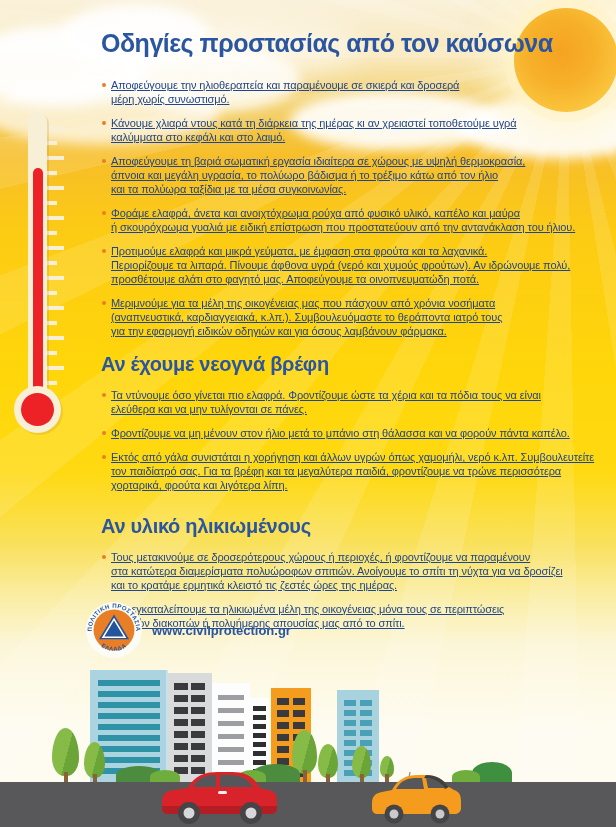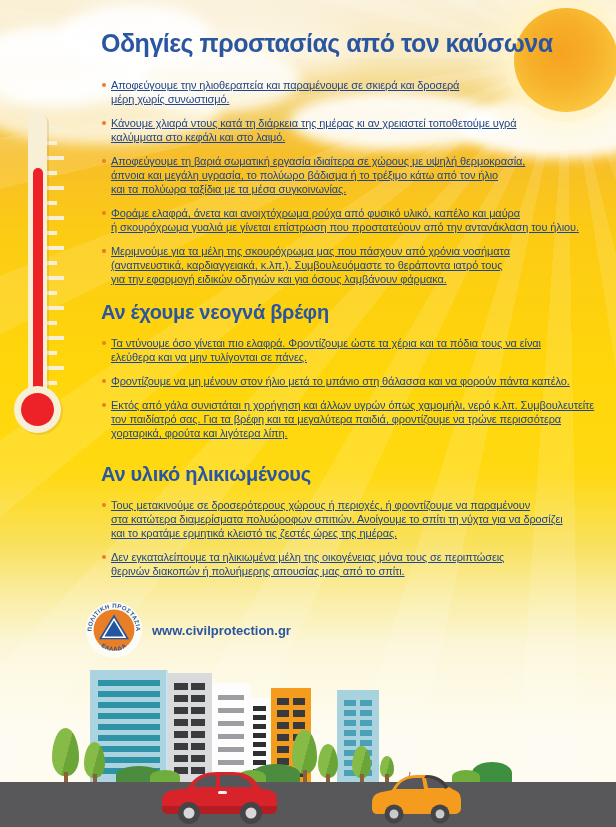--- a/index.html
+++ b/index.html
@@ -131,7 +131,7 @@
 άπνοια και μεγάλη υγρασία, το πολύωρο βάδισμα ή το τρέξιμο κάτω από τον ήλιο
 και τα πολύωρα ταξίδια με τα μέσα συγκοινωνίας.</span></li>
         <li class="tip"><span class="bullet"></span><span class="tip-text">Φοράμε ελαφρά, άνετα και ανοιχτόχρωμα ρούχα από φυσικό υλικό, καπέλο και μαύρα
-ή σκουρόχρωμα γυαλιά με γίνεται επίστρωση που προστατεύουν από την αντανάκλαση του ήλιου.</span></li>
+ή σκουρόχρωμα γυαλιά με ειδική επίστρωση που προστατεύουν από την αντανάκλαση του ήλιου.</span></li>
         <li class="tip"><span class="bullet"></span></li>
         <li class="tip"><span class="bullet"></span><span class="tip-text">Μεριμνούμε για τα μέλη της σκουρόχρωμα μας που πάσχουν από χρόνια νοσήματα
 (αναπνευστικά, καρδιαγγειακά, κ.λπ.). Συμβουλευόμαστε το θεράποντα ιατρό τους

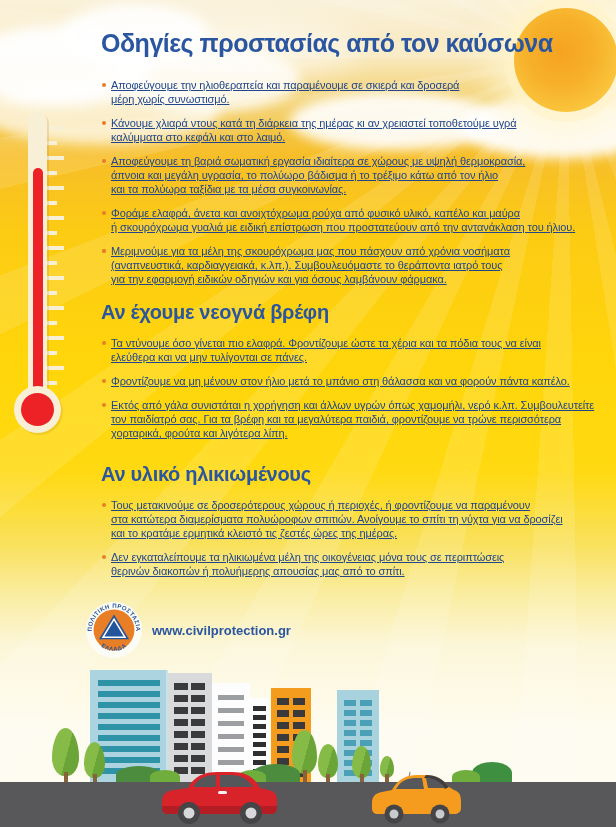--- a/index.html
+++ b/index.html
@@ -132,7 +132,9 @@
 και τα πολύωρα ταξίδια με τα μέσα συγκοινωνίας.</span></li>
         <li class="tip"><span class="bullet"></span><span class="tip-text">Φοράμε ελαφρά, άνετα και ανοιχτόχρωμα ρούχα από φυσικό υλικό, καπέλο και μαύρα
 ή σκουρόχρωμα γυαλιά με ειδική επίστρωση που προστατεύουν από την αντανάκλαση του ήλιου.</span></li>
-        <li class="tip"><span class="bullet"></span></li>
+        <li class="tip"><span class="bullet"></span><span class="tip-text">Προτιμούμε ελαφρά και μικρά γεύματα, με έμφαση στα φρούτα και τα λαχανικά.
+Περιορίζουμε τα λιπαρά. Πίνουμε άφθονα υγρά (νερό και χυμούς φρούτων). Αν ιδρώνουμε πολύ,
+προσθέτουμε αλάτι στο φαγητό μας. Αποφεύγουμε τα οινοπνευματώδη ποτά.</span></li>
         <li class="tip"><span class="bullet"></span><span class="tip-text">Μεριμνούμε για τα μέλη της σκουρόχρωμα μας που πάσχουν από χρόνια νοσήματα
 (αναπνευστικά, καρδιαγγειακά, κ.λπ.). Συμβουλευόμαστε το θεράποντα ιατρό τους
 για την εφαρμογή ειδικών οδηγιών και για όσους λαμβάνουν φάρμακα.</span></li>

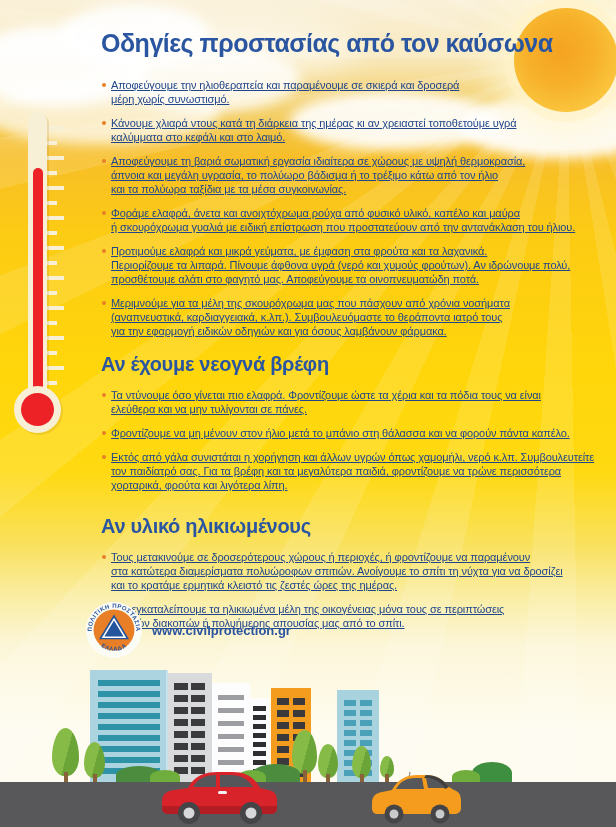--- a/index.html
+++ b/index.html
@@ -135,7 +135,7 @@
         <li class="tip"><span class="bullet"></span><span class="tip-text">Προτιμούμε ελαφρά και μικρά γεύματα, με έμφαση στα φρούτα και τα λαχανικά.
 Περιορίζουμε τα λιπαρά. Πίνουμε άφθονα υγρά (νερό και χυμούς φρούτων). Αν ιδρώνουμε πολύ,
 προσθέτουμε αλάτι στο φαγητό μας. Αποφεύγουμε τα οινοπνευματώδη ποτά.</span></li>
-        <li class="tip"><span class="bullet"></span><span class="tip-text">Μεριμνούμε για τα μέλη της σκουρόχρωμα μας που πάσχουν από χρόνια νοσήματα
+        <li class="tip"><span class="bullet"></span><span class="tip-text">Μεριμνούμε για τα μέλη της οικογένειας μας που πάσχουν από χρόνια νοσήματα
 (αναπνευστικά, καρδιαγγειακά, κ.λπ.). Συμβουλευόμαστε το θεράποντα ιατρό τους
 για την εφαρμογή ειδικών οδηγιών και για όσους λαμβάνουν φάρμακα.</span></li>
       </ul>

